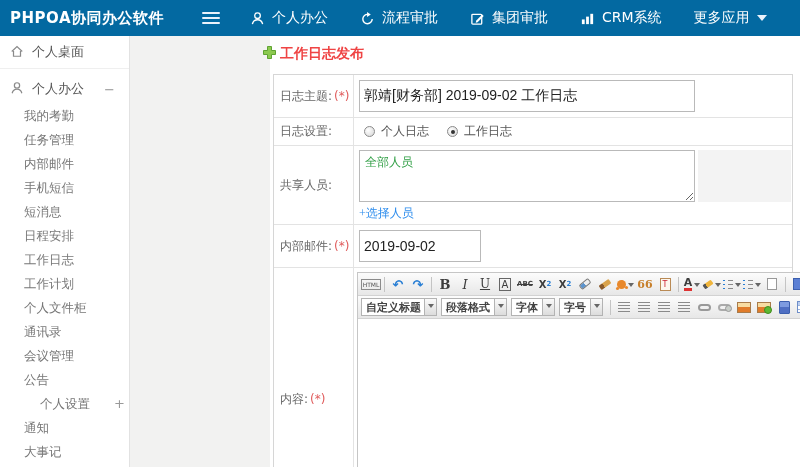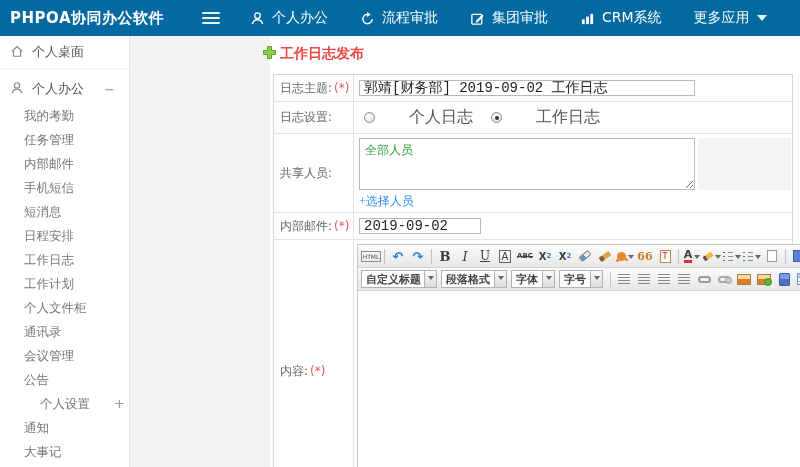--- a/index.html
+++ b/index.html
@@ -39,8 +39,8 @@
     color:#666;font-size:12px;flex-shrink:0;background:#fff;}
   .req{color:#e05c5c;margin-left:2px;}
   .fv{flex:1;display:flex;align-items:center;padding:5px;min-width:0;}
-  .txt-input{height:16px;border:1px solid #b9b9b9;font-size:14px;color:#222;padding:0 4px;
-    font-family:Liberation Mono, monospace;background:#fff;}
+  .txt-input{height:32px;border:1px solid #b9b9b9;font-size:14px;color:#222;padding:0 4px;
+    font-family:Liberation Sans, sans-serif;background:#fff;}
   .subject-input{width:336px;}
   .date-input{width:122px;}
   

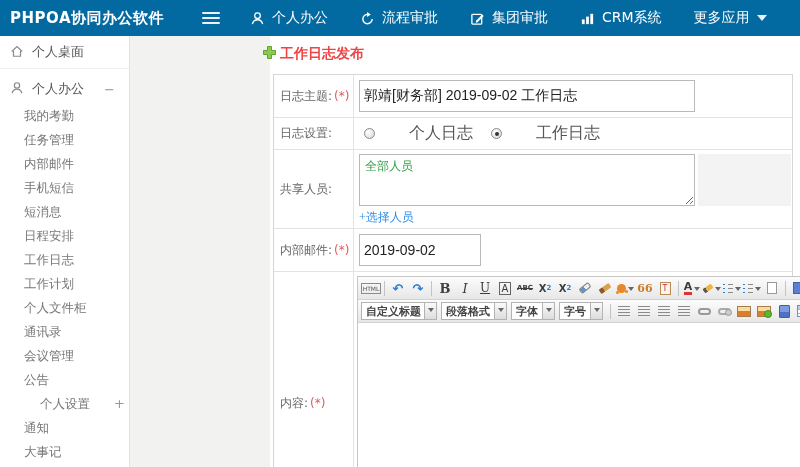--- a/index.html
+++ b/index.html
@@ -49,7 +49,7 @@
     background:radial-gradient(circle at 35% 35%,#fff,#d5d5d5);flex-shrink:0;cursor:pointer;}
   .radio.checked::after{content:"";position:absolute;left:2.5px;top:2.5px;width:4px;height:4px;
     border-radius:50%;background:#333;}
-  .radio-label{color:#555;font-size:16px;margin-right:12px;cursor:default;margin-left:28px;}
+  .radio-label{color:#555;font-size:12px;margin-right:12px;cursor:default;}
   
   .share-cell{flex-direction:column;align-items:stretch;padding:4px 0 2px 5px;}
   .share-top{display:flex;}

